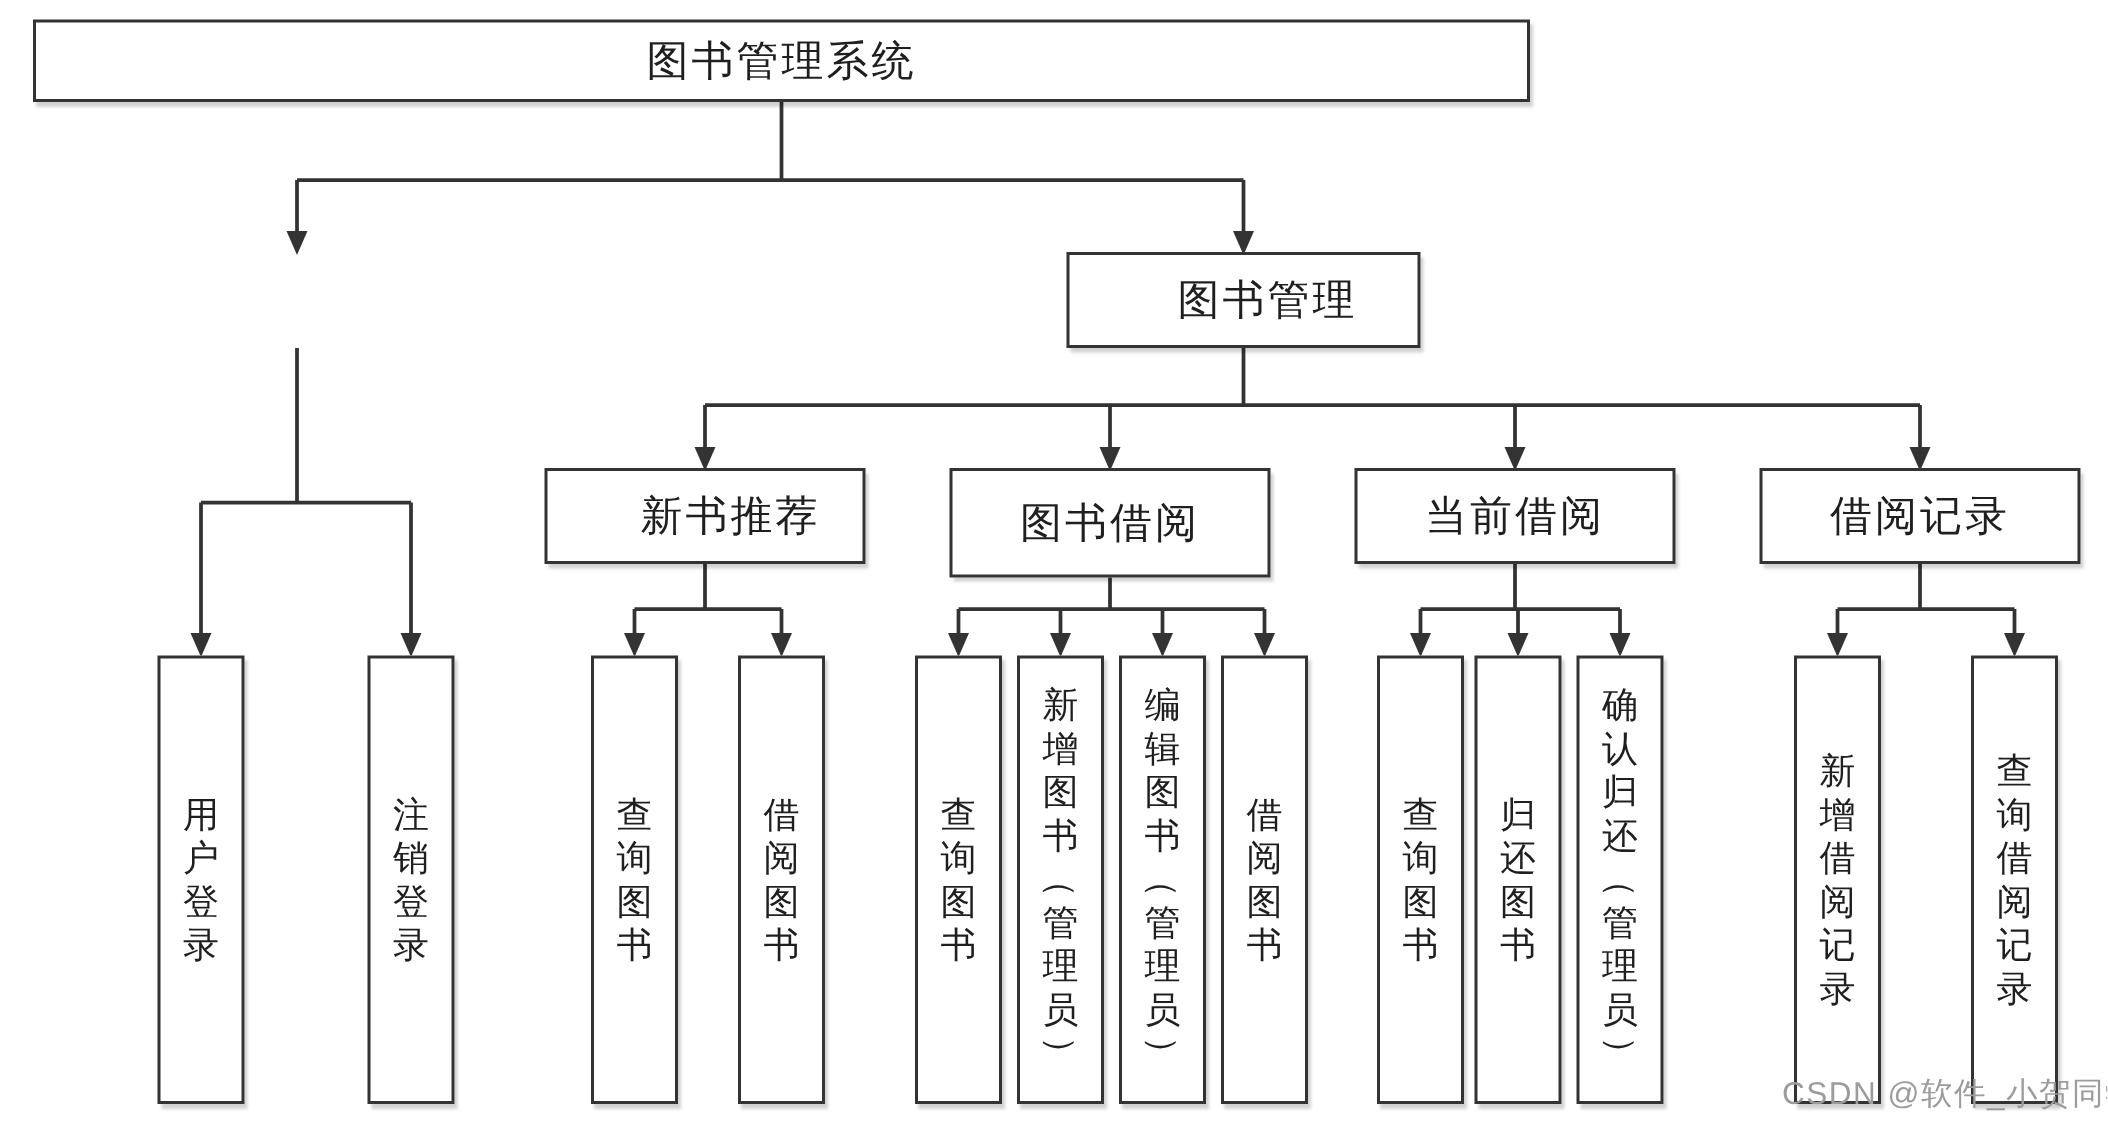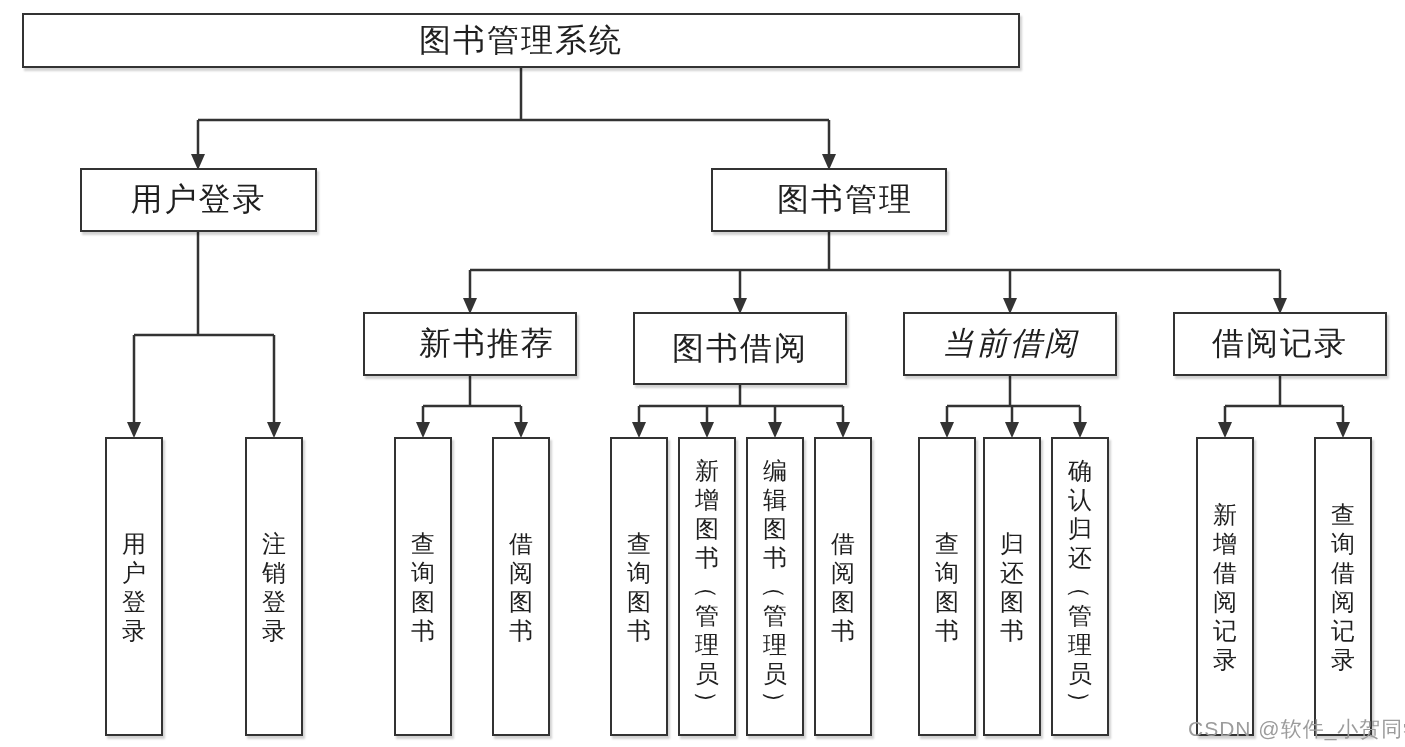--- a/index.html
+++ b/index.html
@@ -17,7 +17,7 @@
     box-shadow:2px 3px 2px rgba(0,0,0,0.18);
     color:var(--text,#1f1f1f);
   }
-  .node .lbl { font-size:32px; letter-spacing:2px; white-space:nowrap; }
+  .node .lbl { font-size:28px; letter-spacing:2px; white-space:nowrap; }
   .node.v .lbl {
     font-size:24px; letter-spacing:0;
     display:flex; flex-direction:column; align-items:center;

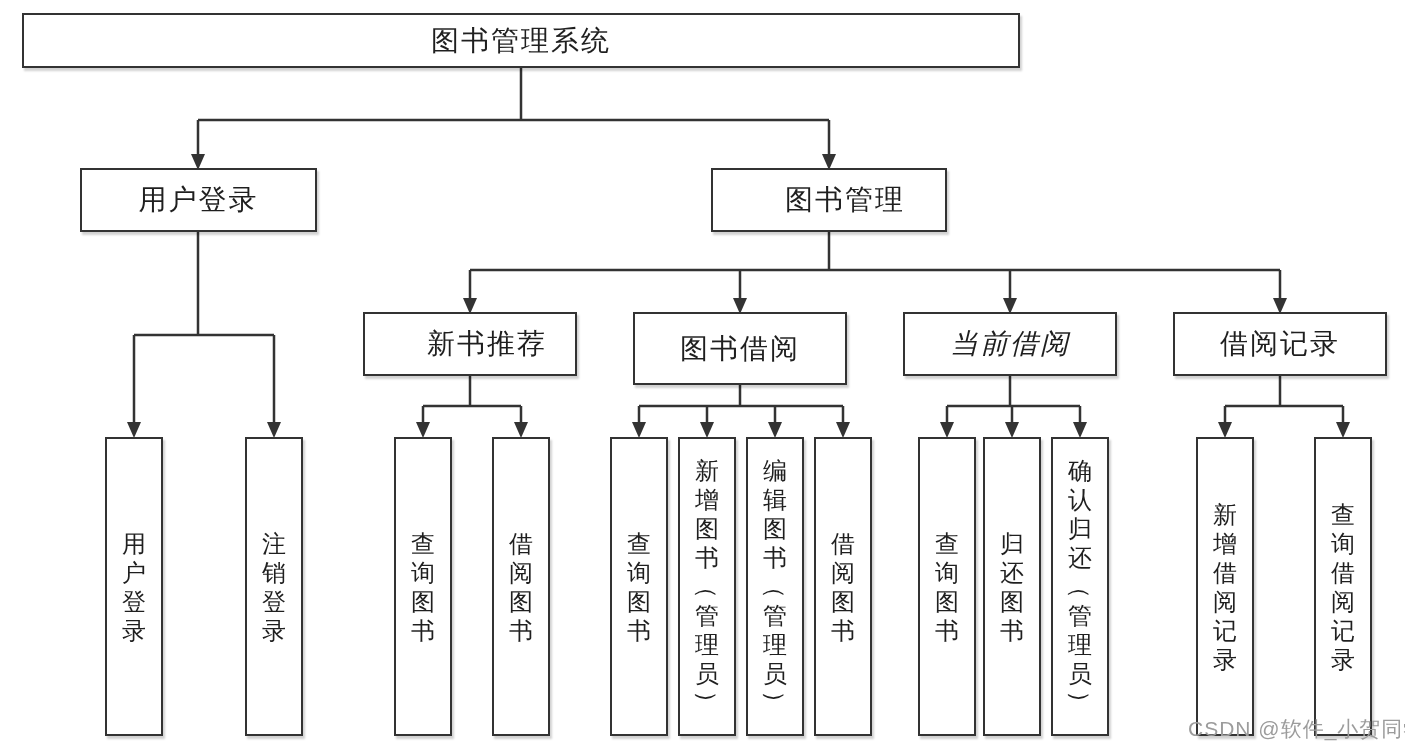--- a/index.html
+++ b/index.html
@@ -82,9 +82,6 @@
     <span class="lbl">图书管理系统</span>
   </div>
 
-  <div class="node h" style="left:80px;top:168px;width:237px;height:64px;">
-    <span class="lbl">用户登录</span>
-  </div>
   <div class="node h" style="left:711px;top:168px;width:236px;height:64px;padding-left:32px;">
     <span class="lbl">图书管理</span>
   </div>

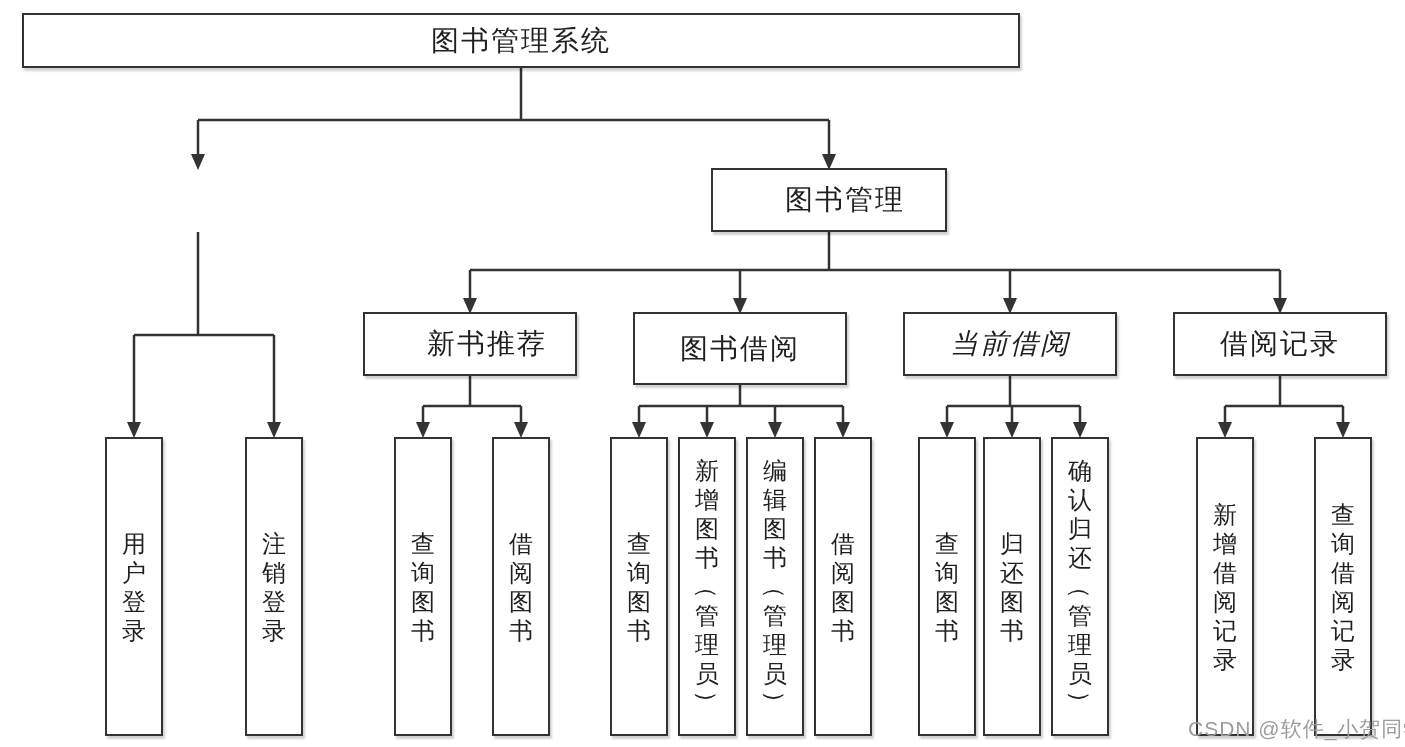--- a/index.html
+++ b/index.html
@@ -92,7 +92,7 @@
   <div class="node h" style="left:633px;top:312px;width:214px;height:73px;">
     <span class="lbl">图书借阅</span>
   </div>
-  <div class="node h" style="left:903px;top:312px;width:214px;height:64px;font-style:italic;">
+  <div class="node h" style="left:903px;top:312px;width:214px;height:64px;">
     <span class="lbl">当前借阅</span>
   </div>
   <div class="node h" style="left:1173px;top:312px;width:214px;height:64px;">

